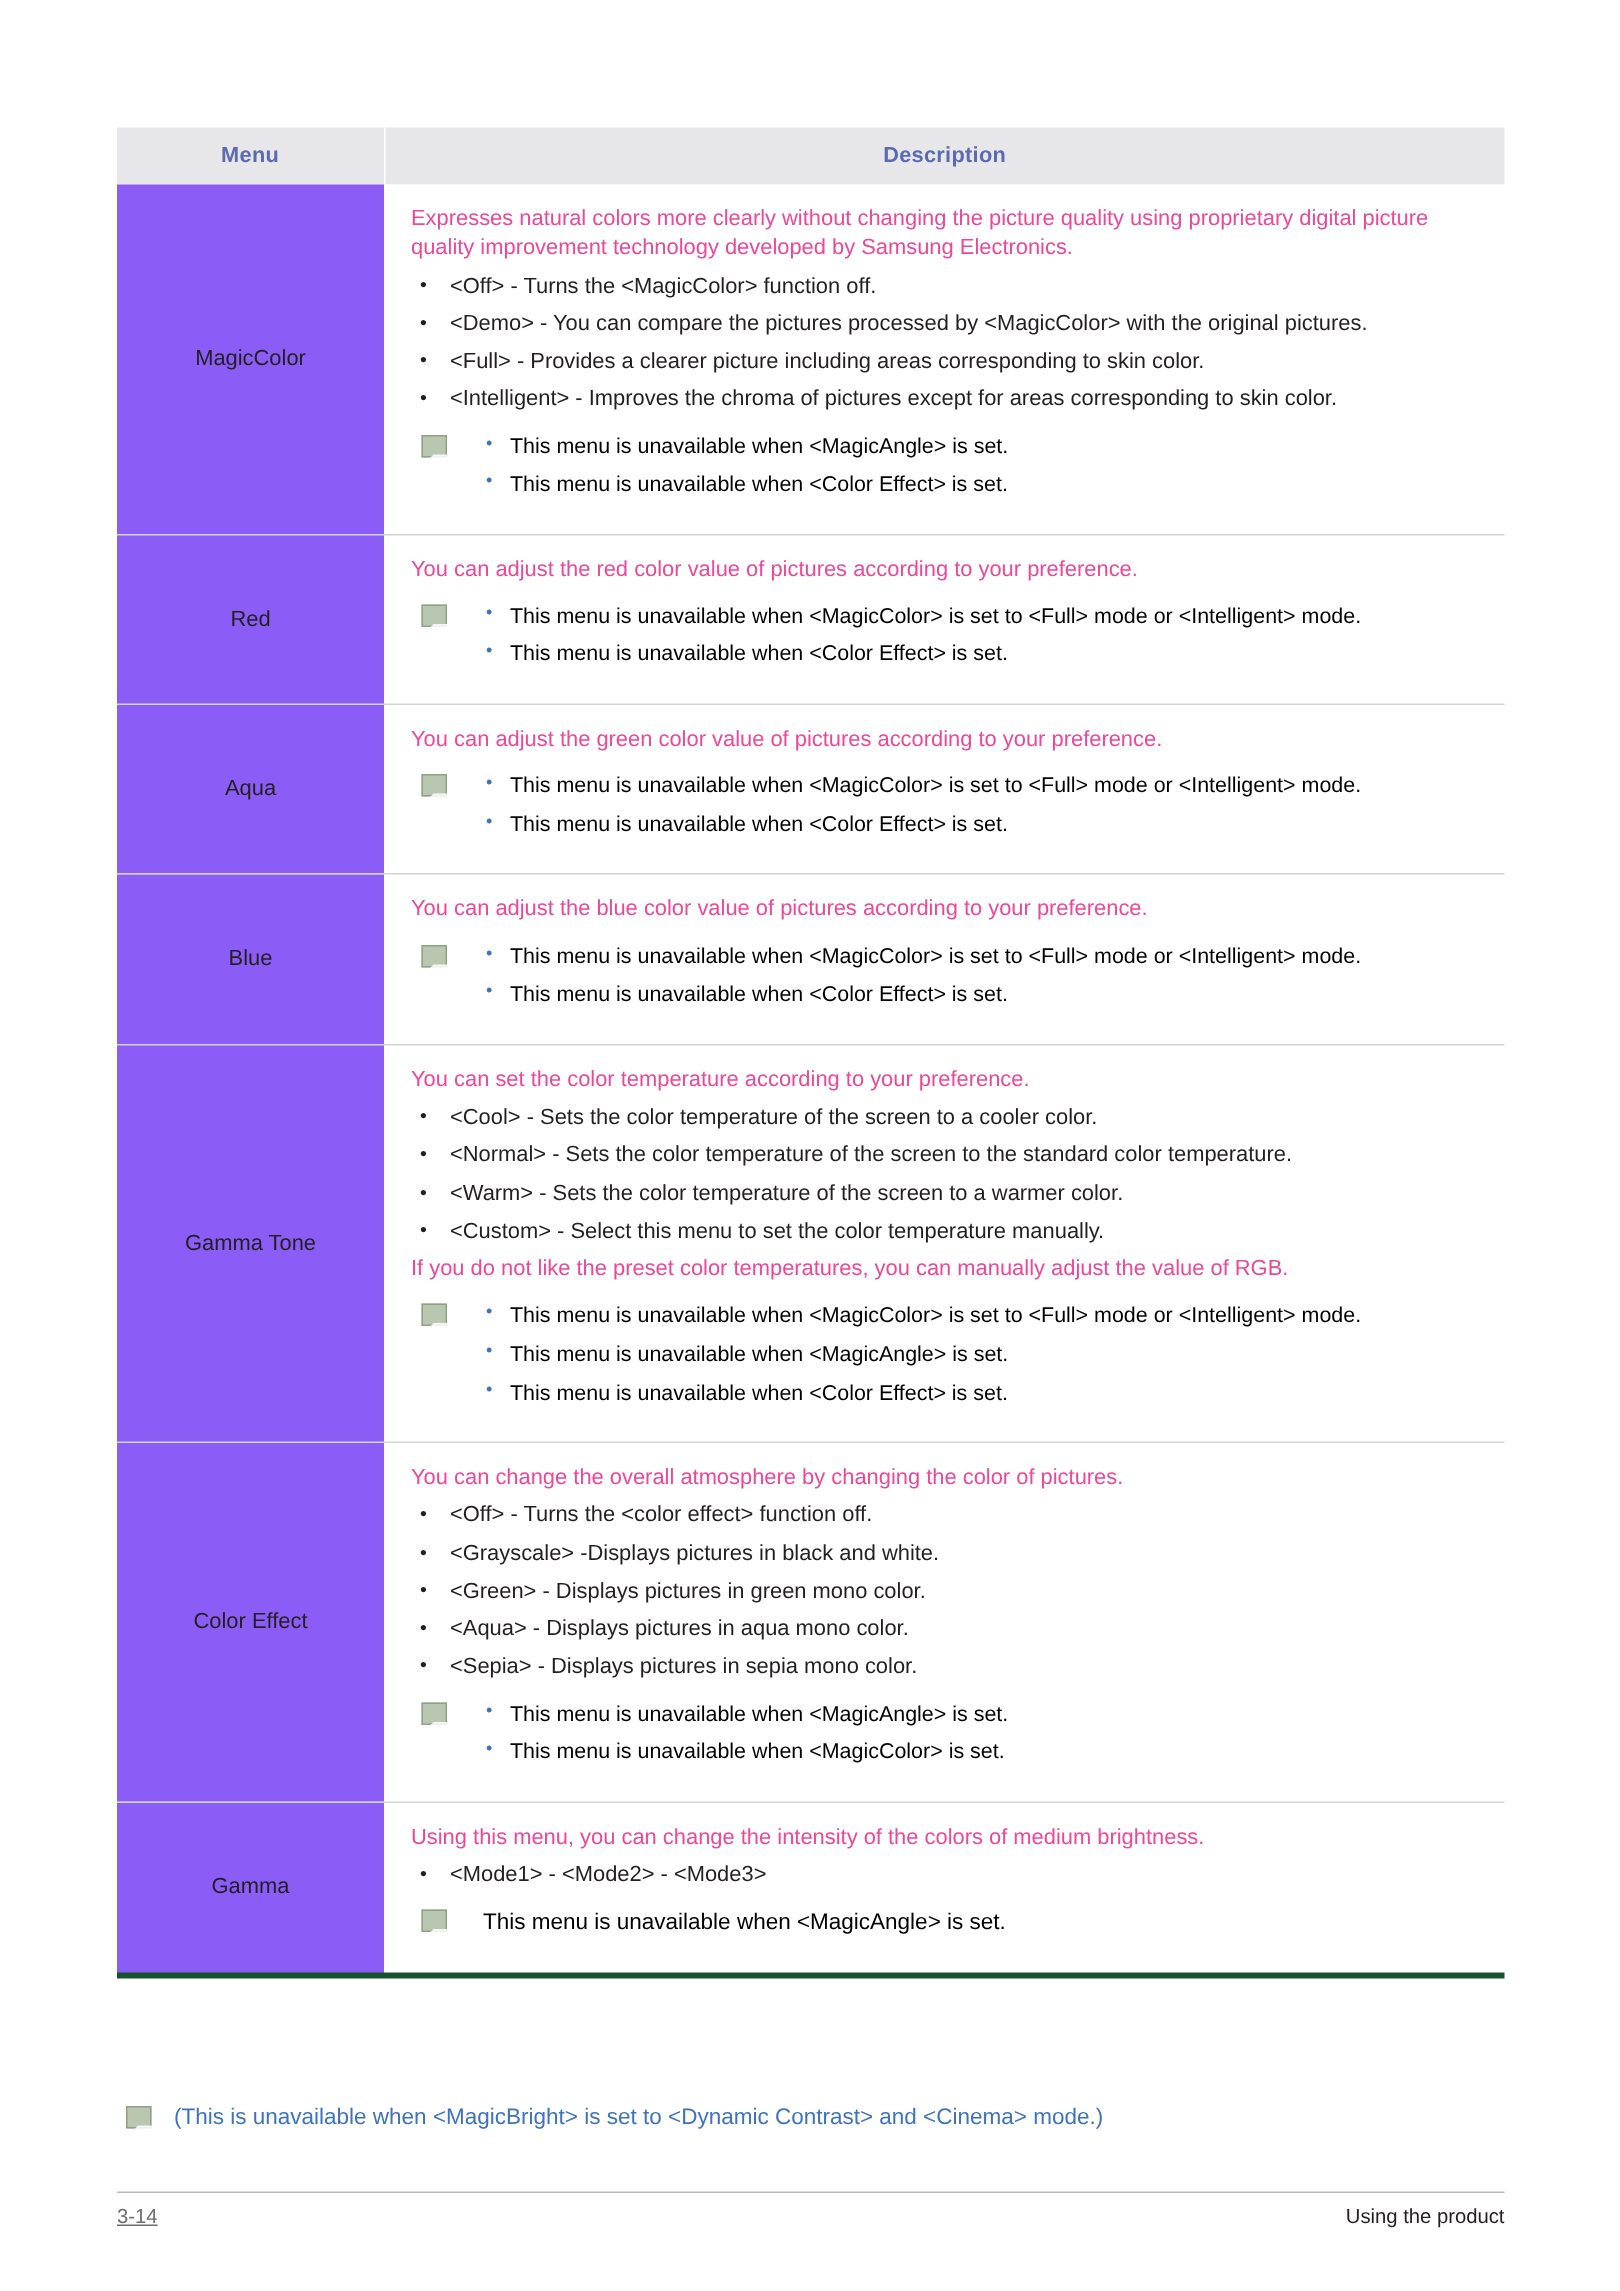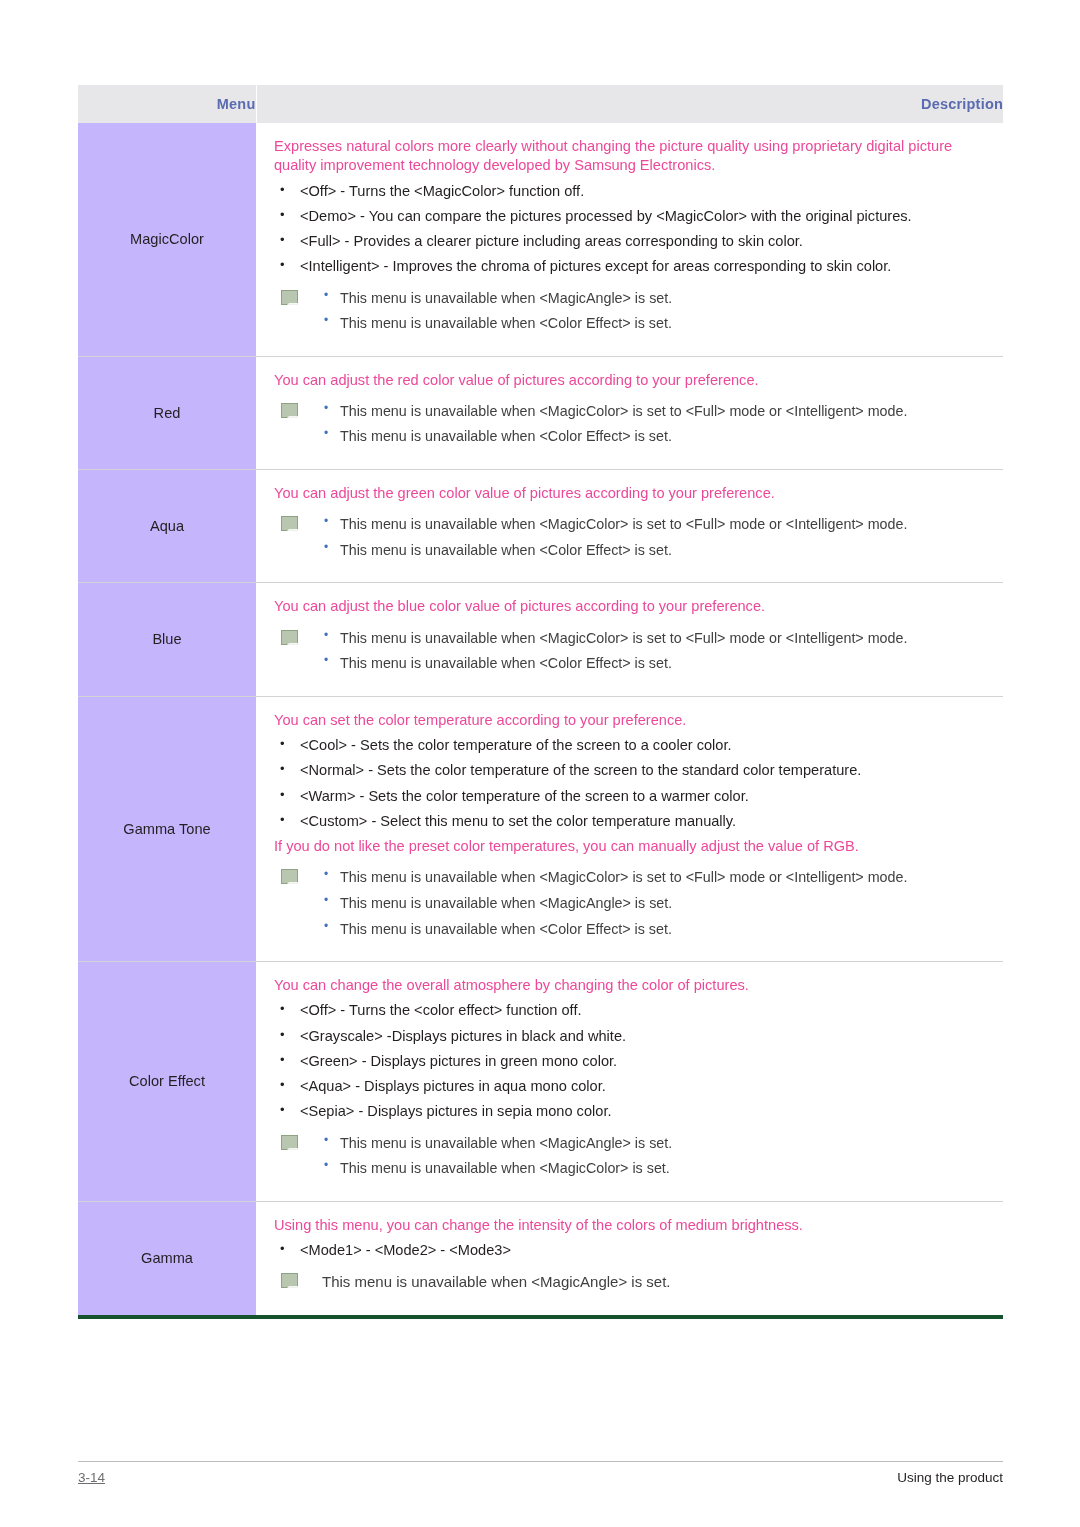--- a/index.html
+++ b/index.html
@@ -37,7 +37,7 @@
     color: #5b6bb0;
     font-size: 14.5px;
     font-weight: bold;
-    text-align: right;
+    text-align: center;
     padding: 11px 0 11px 0;
     border: none;
     letter-spacing: 0.2px;

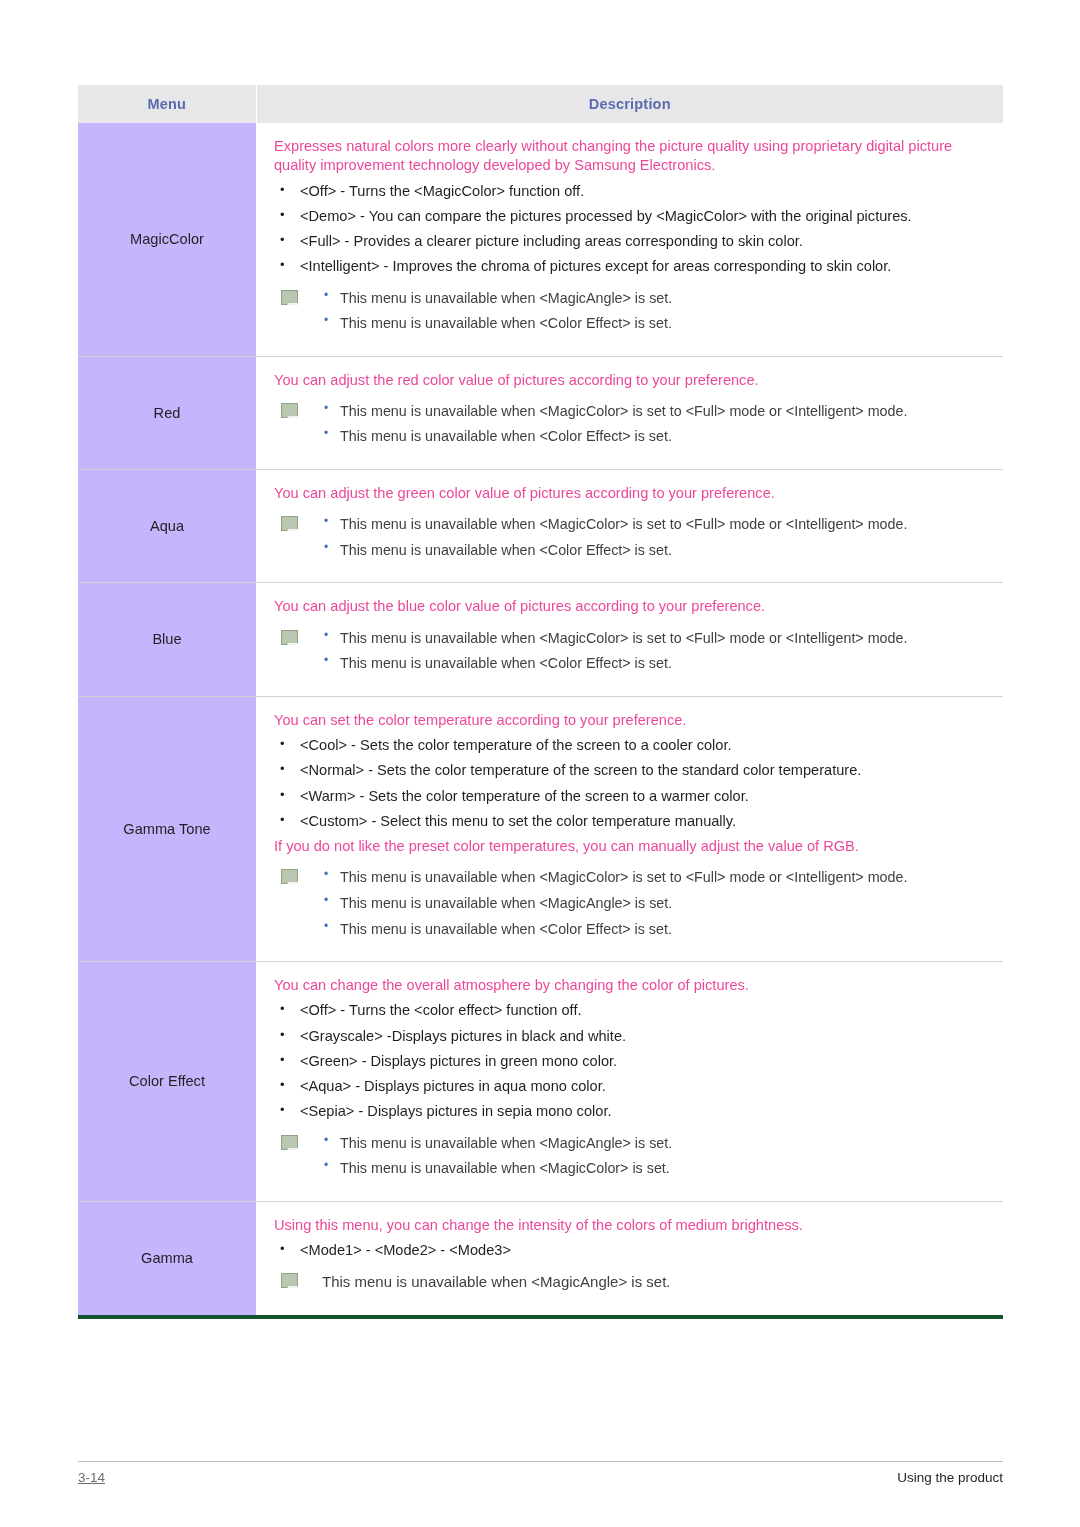--- a/index.html
+++ b/index.html
@@ -52,7 +52,7 @@
   }
   tbody td.menu {
     text-align: center;
-    background: #c4b5fd;
+    background: #8b5cf6;
     color: #231f20;
     font-size: 14.6px;
     padding: 10px 6px;

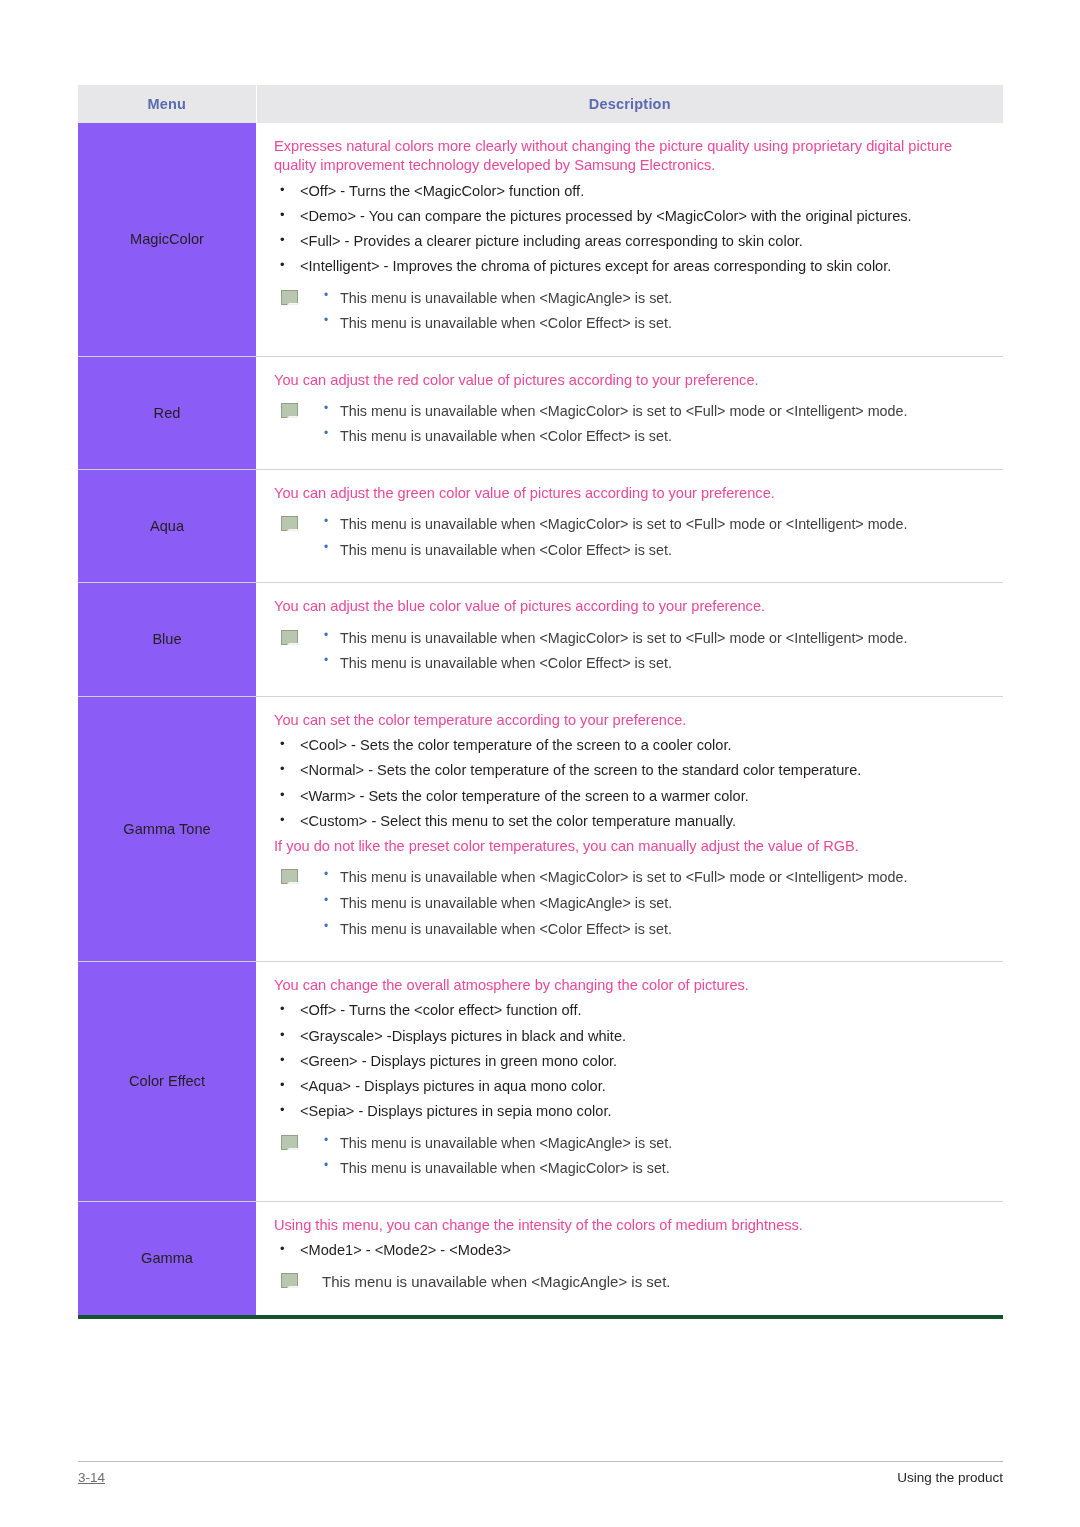--- a/index.html
+++ b/index.html
@@ -130,7 +130,7 @@
     margin: 0 0 7px 0;
     font-size: 14.3px;
     line-height: 1.3;
-    color: #404040;
+    color: #000000;
   }
   ul.notelist li:before {
     content: "\2022";

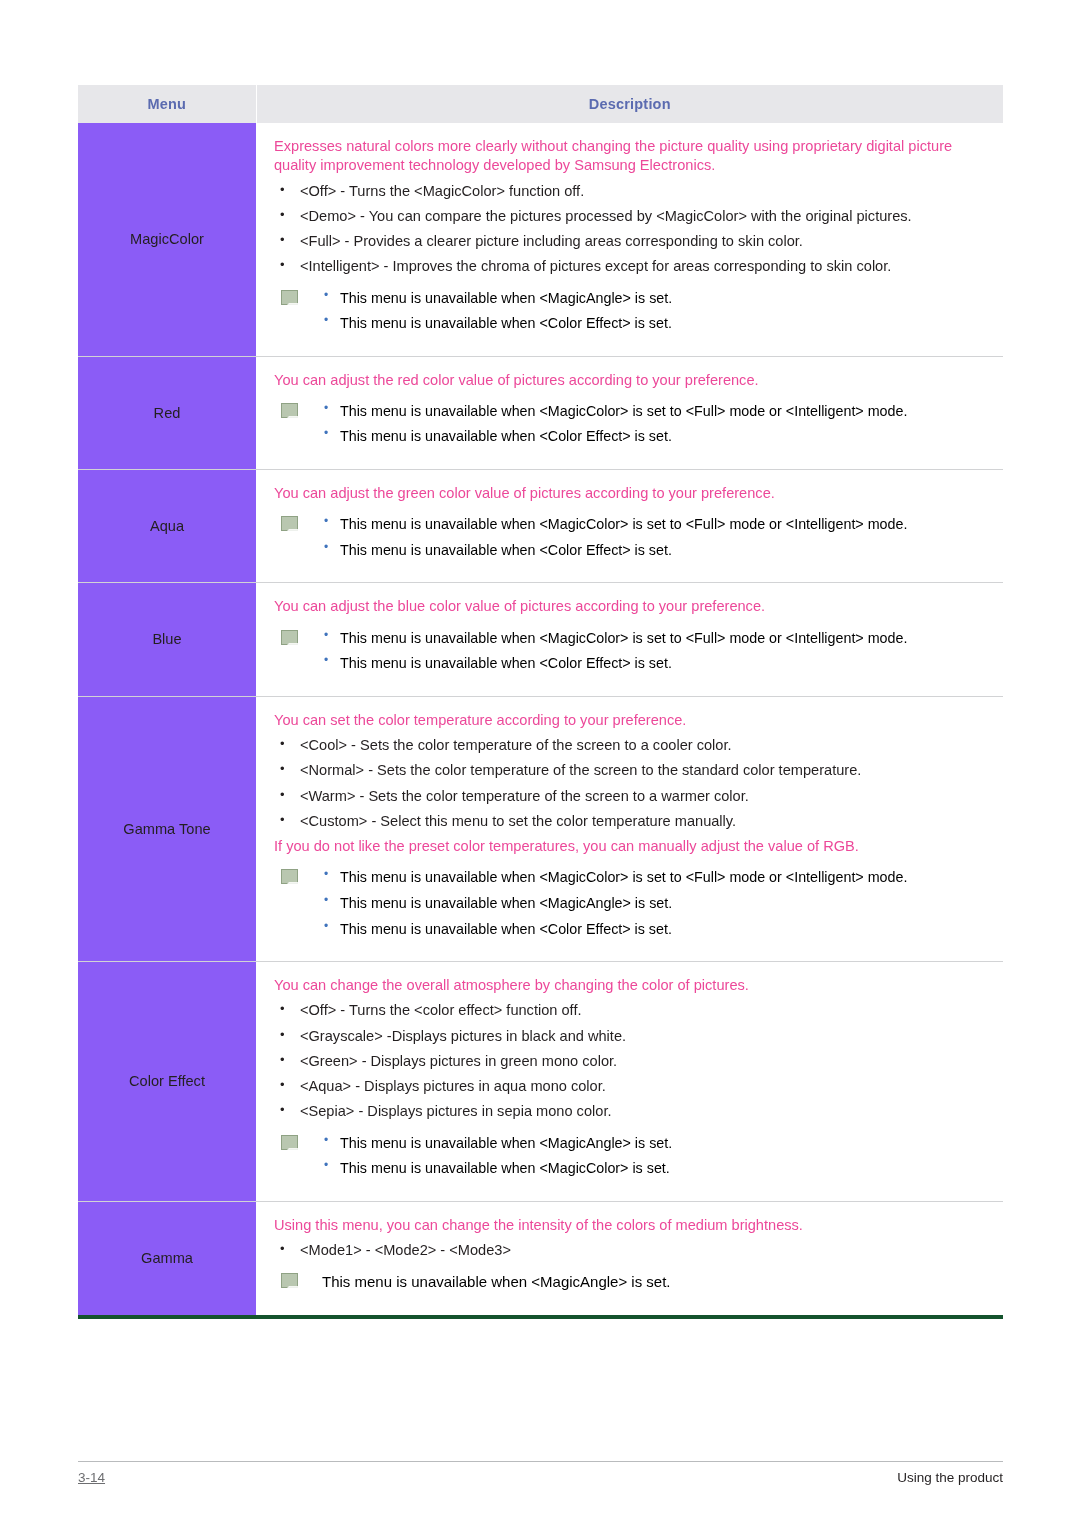--- a/index.html
+++ b/index.html
@@ -325,6 +325,10 @@
       </tbody>
   </table>
 
+  <div class="footnote">
+    <span class="note-icon"></span>
+    <span>(This is unavailable when &lt;MagicBright&gt; is set to &lt;Dynamic Contrast&gt; and &lt;Cinema&gt; mode.)</span>
+  </div>
 
   <div class="footer-rule"></div>
   <div class="pagenum">3-14</div>

